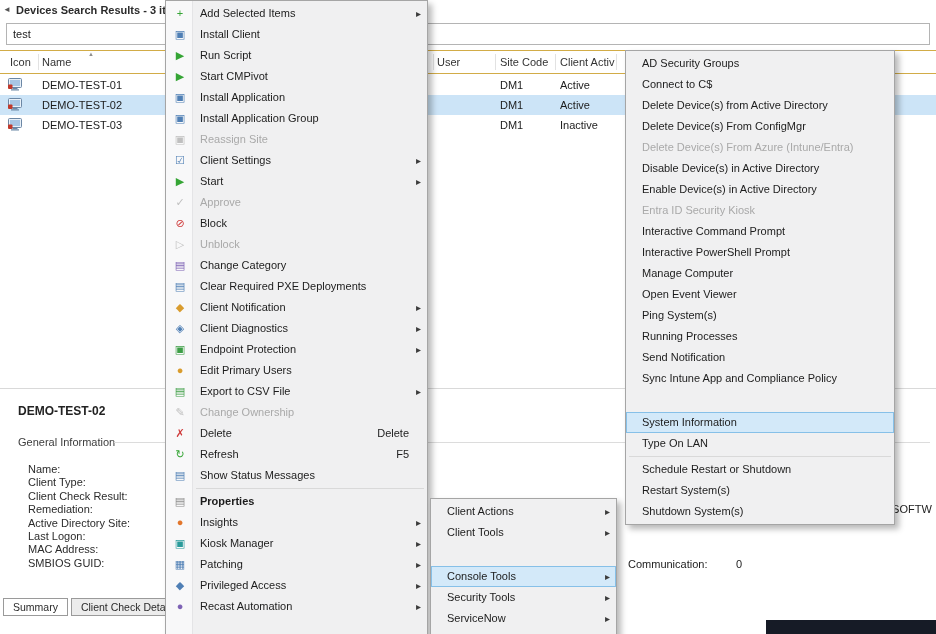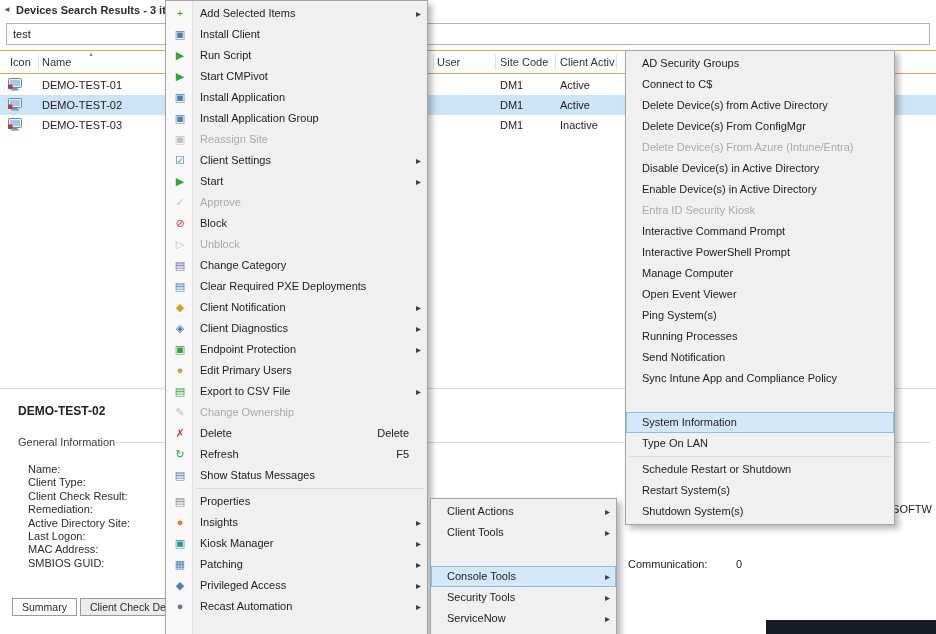--- a/index.html
+++ b/index.html
@@ -61,7 +61,7 @@
   .mitem .ico{position:absolute;left:5px;top:0;width:18px;text-align:center;font-size:11px;}
   .mitem .lbl{color:#1c1c1c;}
   .mitem.disabled .lbl,.mitem.disabled .shortcut{color:#a9a9a9;}
-  .mitem.bold .lbl{font-weight:normal;}
+  .mitem.bold .lbl{font-weight:bold;}
   .mitem .shortcut{position:absolute;right:18px;top:0;color:#1c1c1c;}
   .mitem .arrow{position:absolute;right:6px;top:0;font-size:10px;color:#3c3c3c;}
   .mitem.open{background:#d3e9f9;box-shadow:inset 0 0 0 1px #86c0e8;margin-top:23px;}

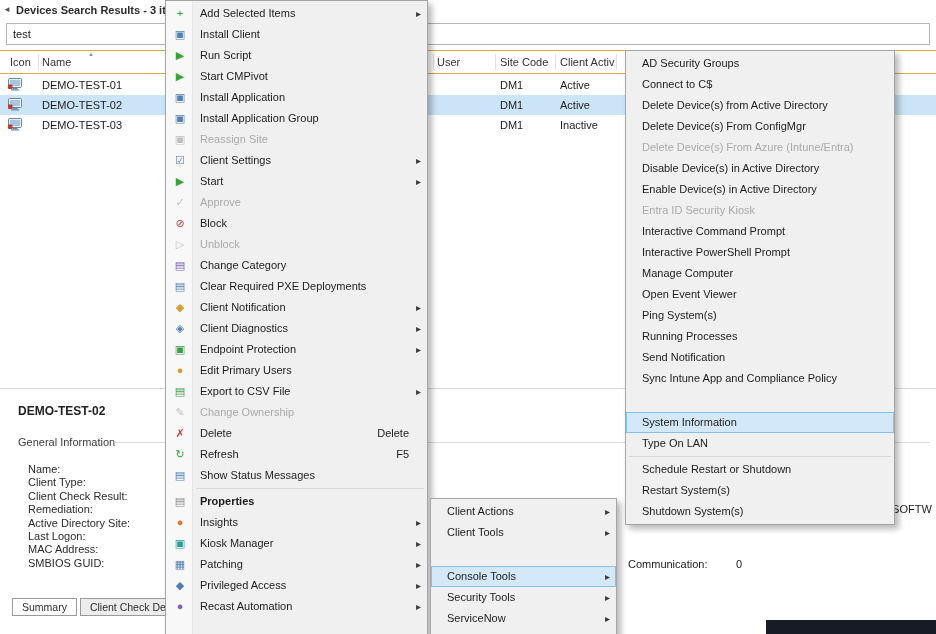--- a/index.html
+++ b/index.html
@@ -41,7 +41,7 @@
   .frag-comm-val{position:absolute;left:736px;top:558px;}
 
   
-  .tabs{position:absolute;left:12px;top:598px;display:flex;}
+  .tabs{position:absolute;left:3px;top:598px;display:flex;}
   .tab{height:18px;line-height:16px;padding:0 9px;border:1px solid #9a9a9a;background:#ececec;
        margin-right:3px;font-size:10.5px;color:#2b2b2b;cursor:pointer;white-space:nowrap;}
   .tab.active{background:#fff;}

